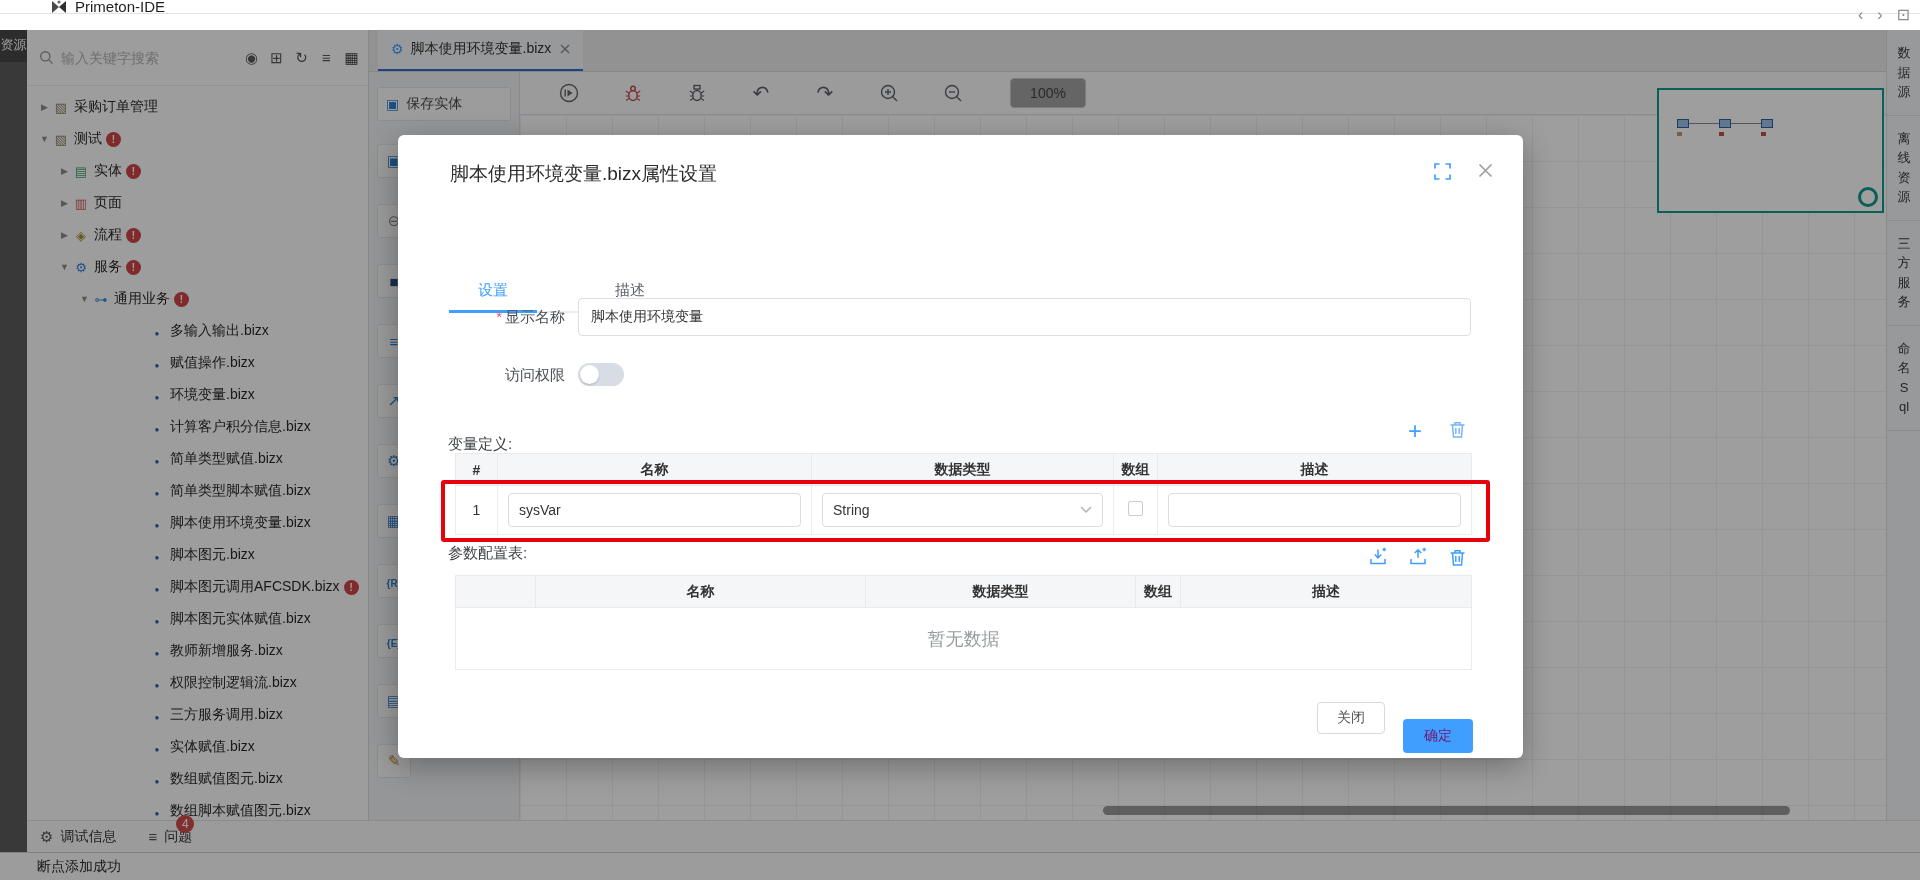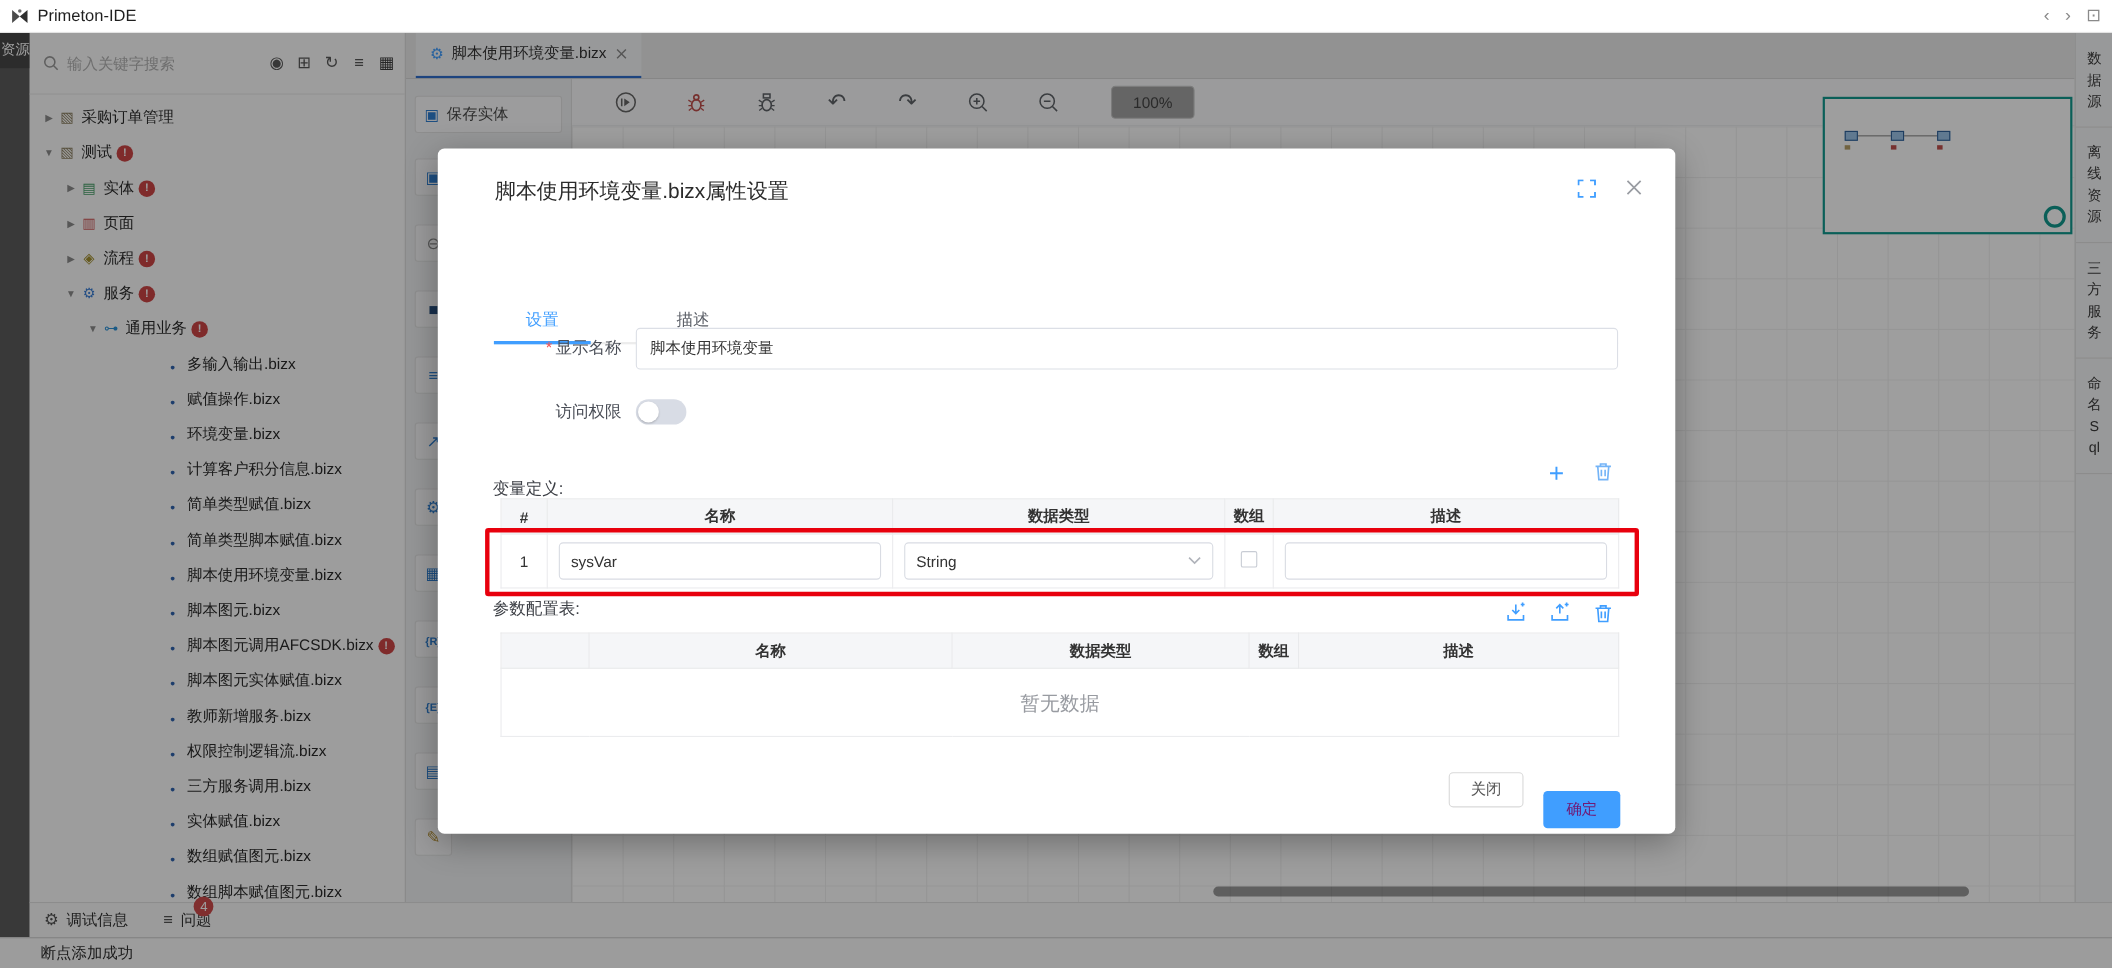--- a/index.html
+++ b/index.html
@@ -8,8 +8,8 @@
   #app { position:relative; width:1920px; height:880px; background:#fff; overflow:hidden; }
 
   
-  .titlebar { position:absolute; left:0; top:0; width:1920px; height:30px; background:#fff;
-    border-bottom:1px solid #e3e3e3; display:flex; align-items:center; z-index:45; }
+  .titlebar { position:absolute; left:0; top:0; width:1920px; height:14px; background:#fff;
+    border-bottom:1px solid #e3e3e3; display:flex; align-items:center; z-index:45;padding-left:41px; }
   .logo { width:18px; height:18px; margin-left:9px; }
   .app-title { font-size:15px; color:#1f1f1f; margin-left:7px; }
   .tb-icons { position:absolute; right:10px; top:0; height:30px; display:flex; align-items:center; gap:14px;

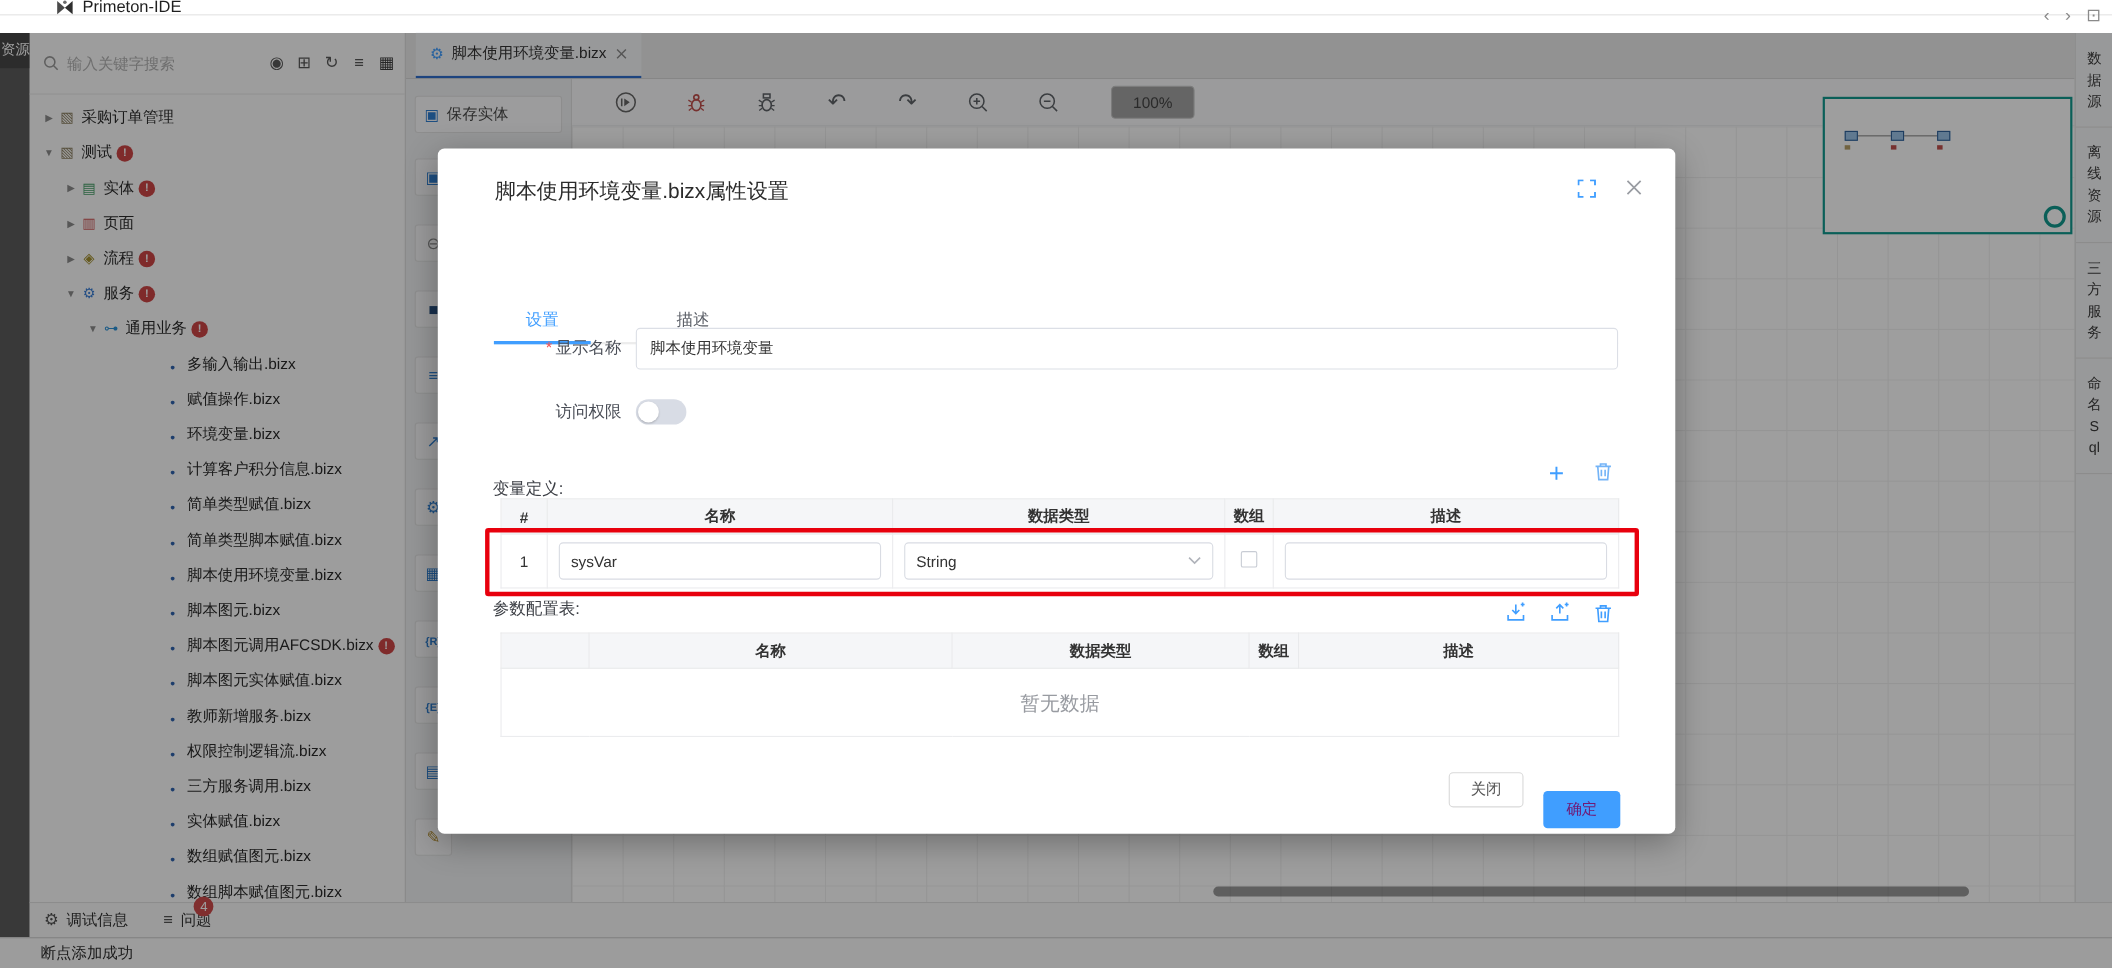--- a/index.html
+++ b/index.html
@@ -19,7 +19,7 @@
   
   .activity { position:absolute; left:0; top:30px; width:27px; height:822px; background:#5d5d5d; z-index:5; }
   .activity .act-tab { width:27px; padding:7px 0 9px; background:#474747; color:#fff; font-size:13px;
-    text-align:right; line-height:1.25; word-break:break-all; }
+    text-align:center; line-height:1.25; word-break:break-all; }
 
   
   .explorer { position:absolute; left:27px; top:30px; width:342px; height:790px; background:#fdfdfd;

